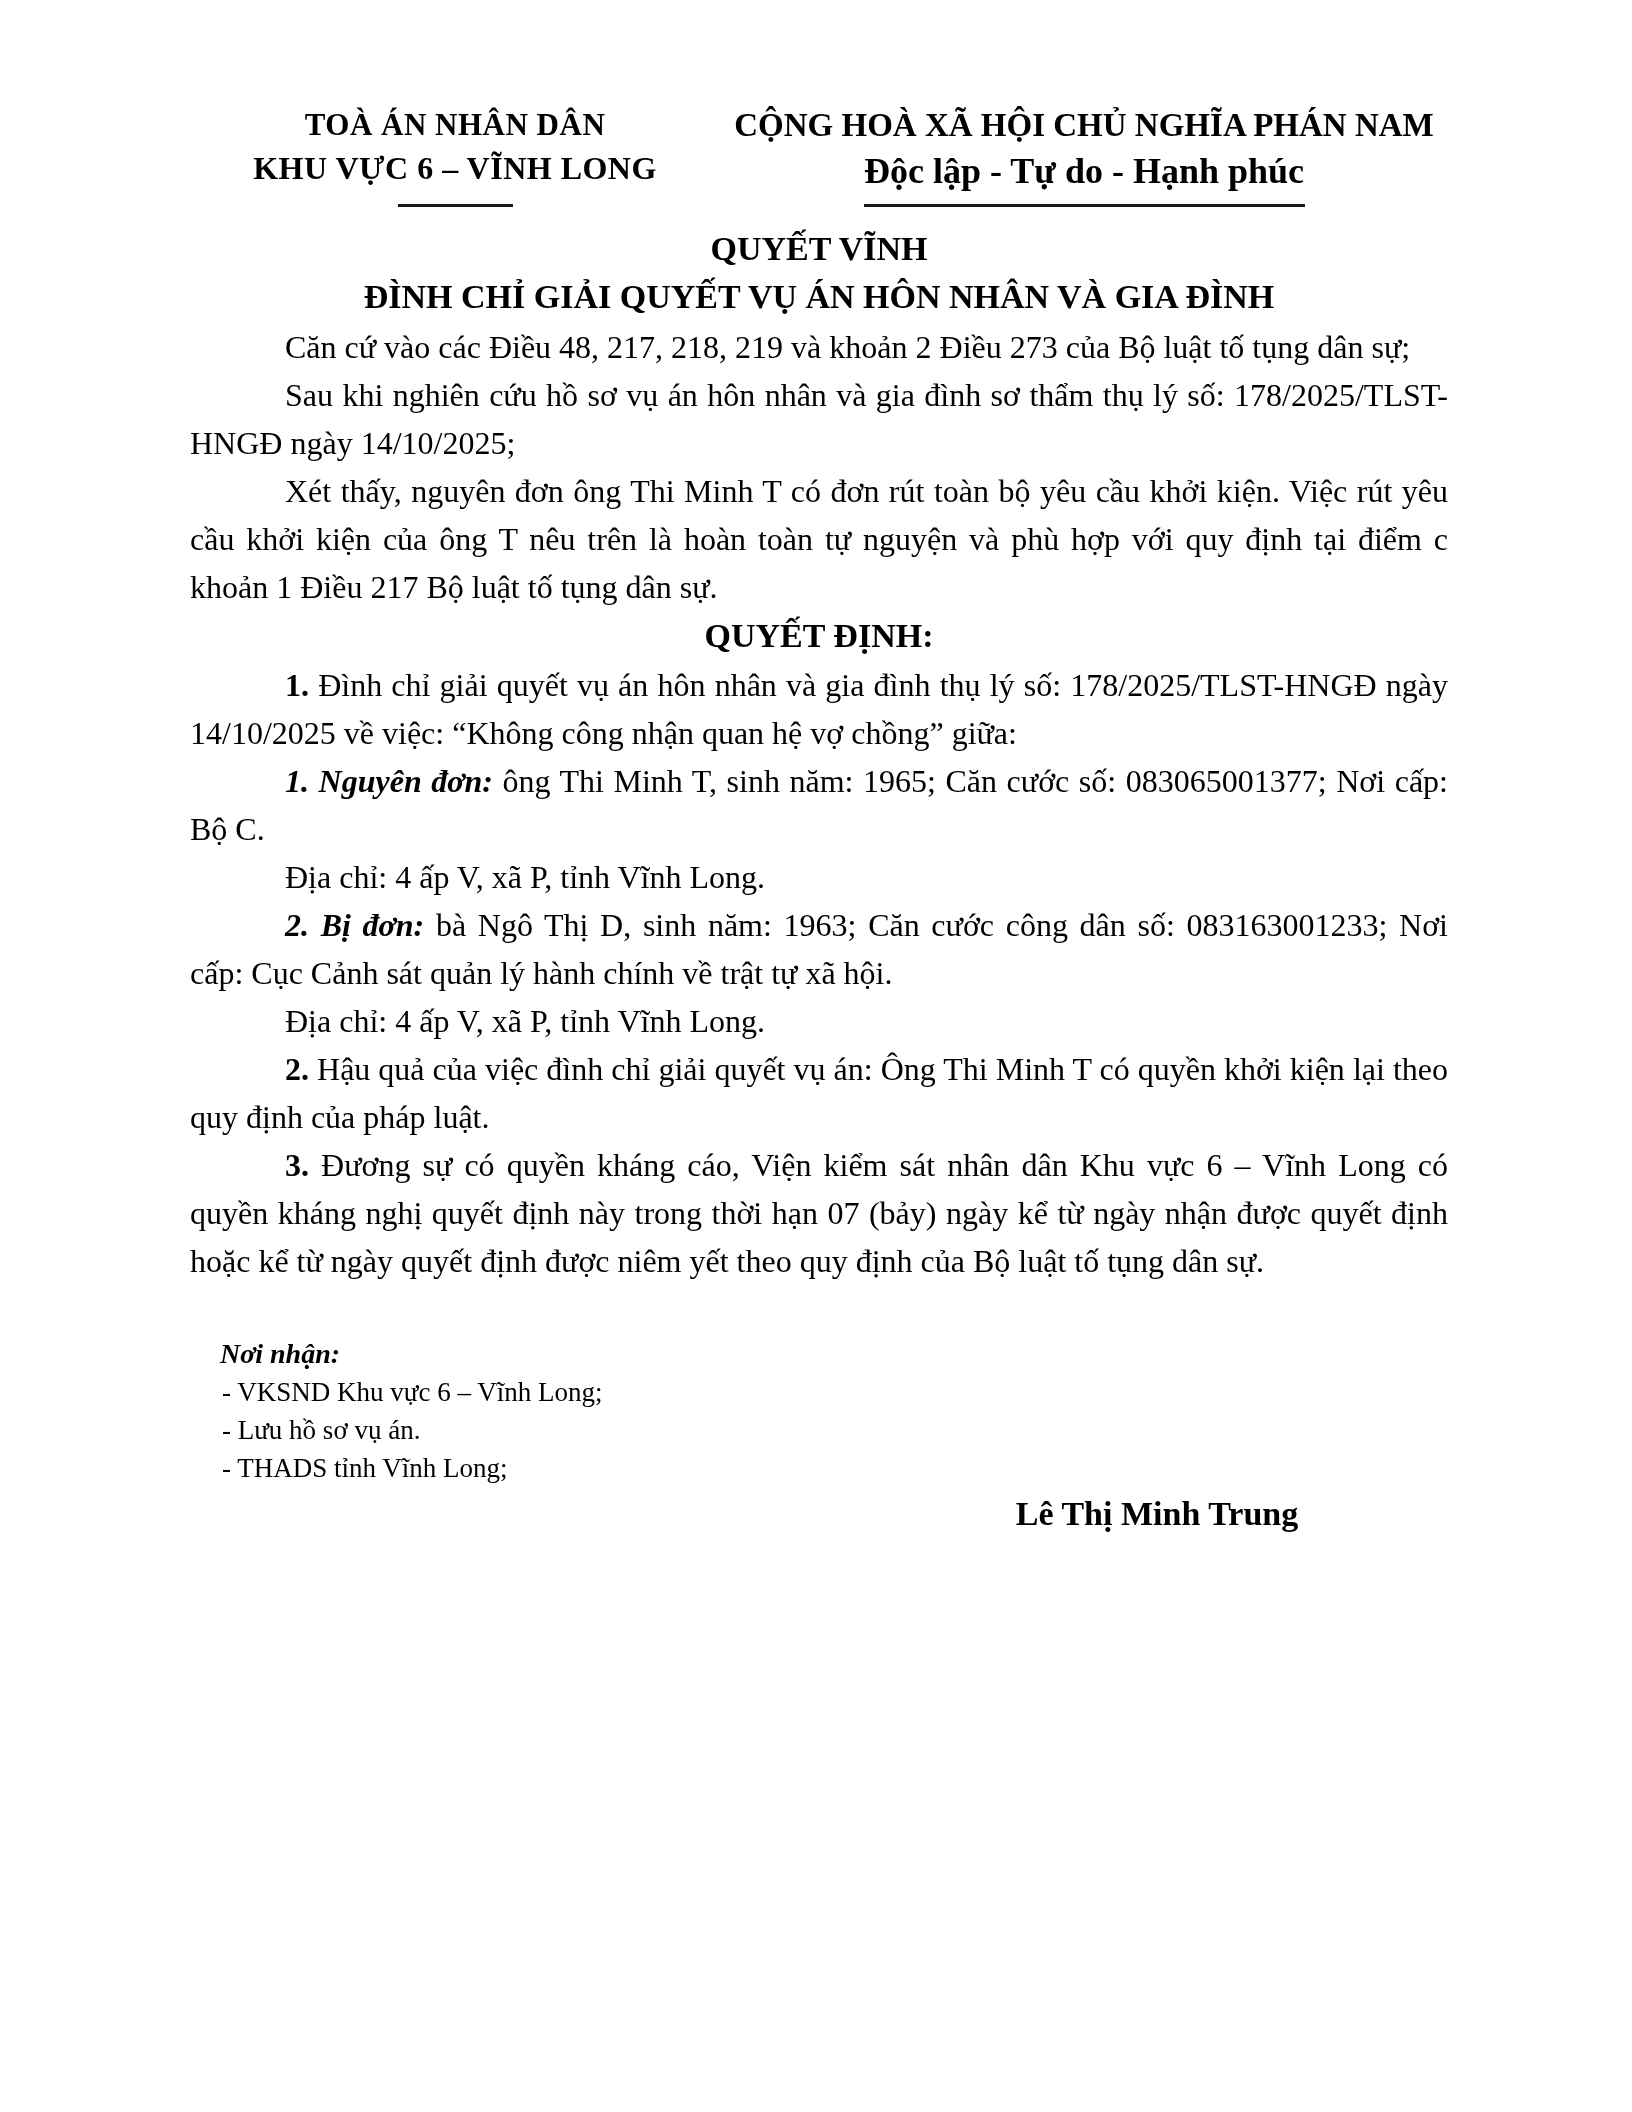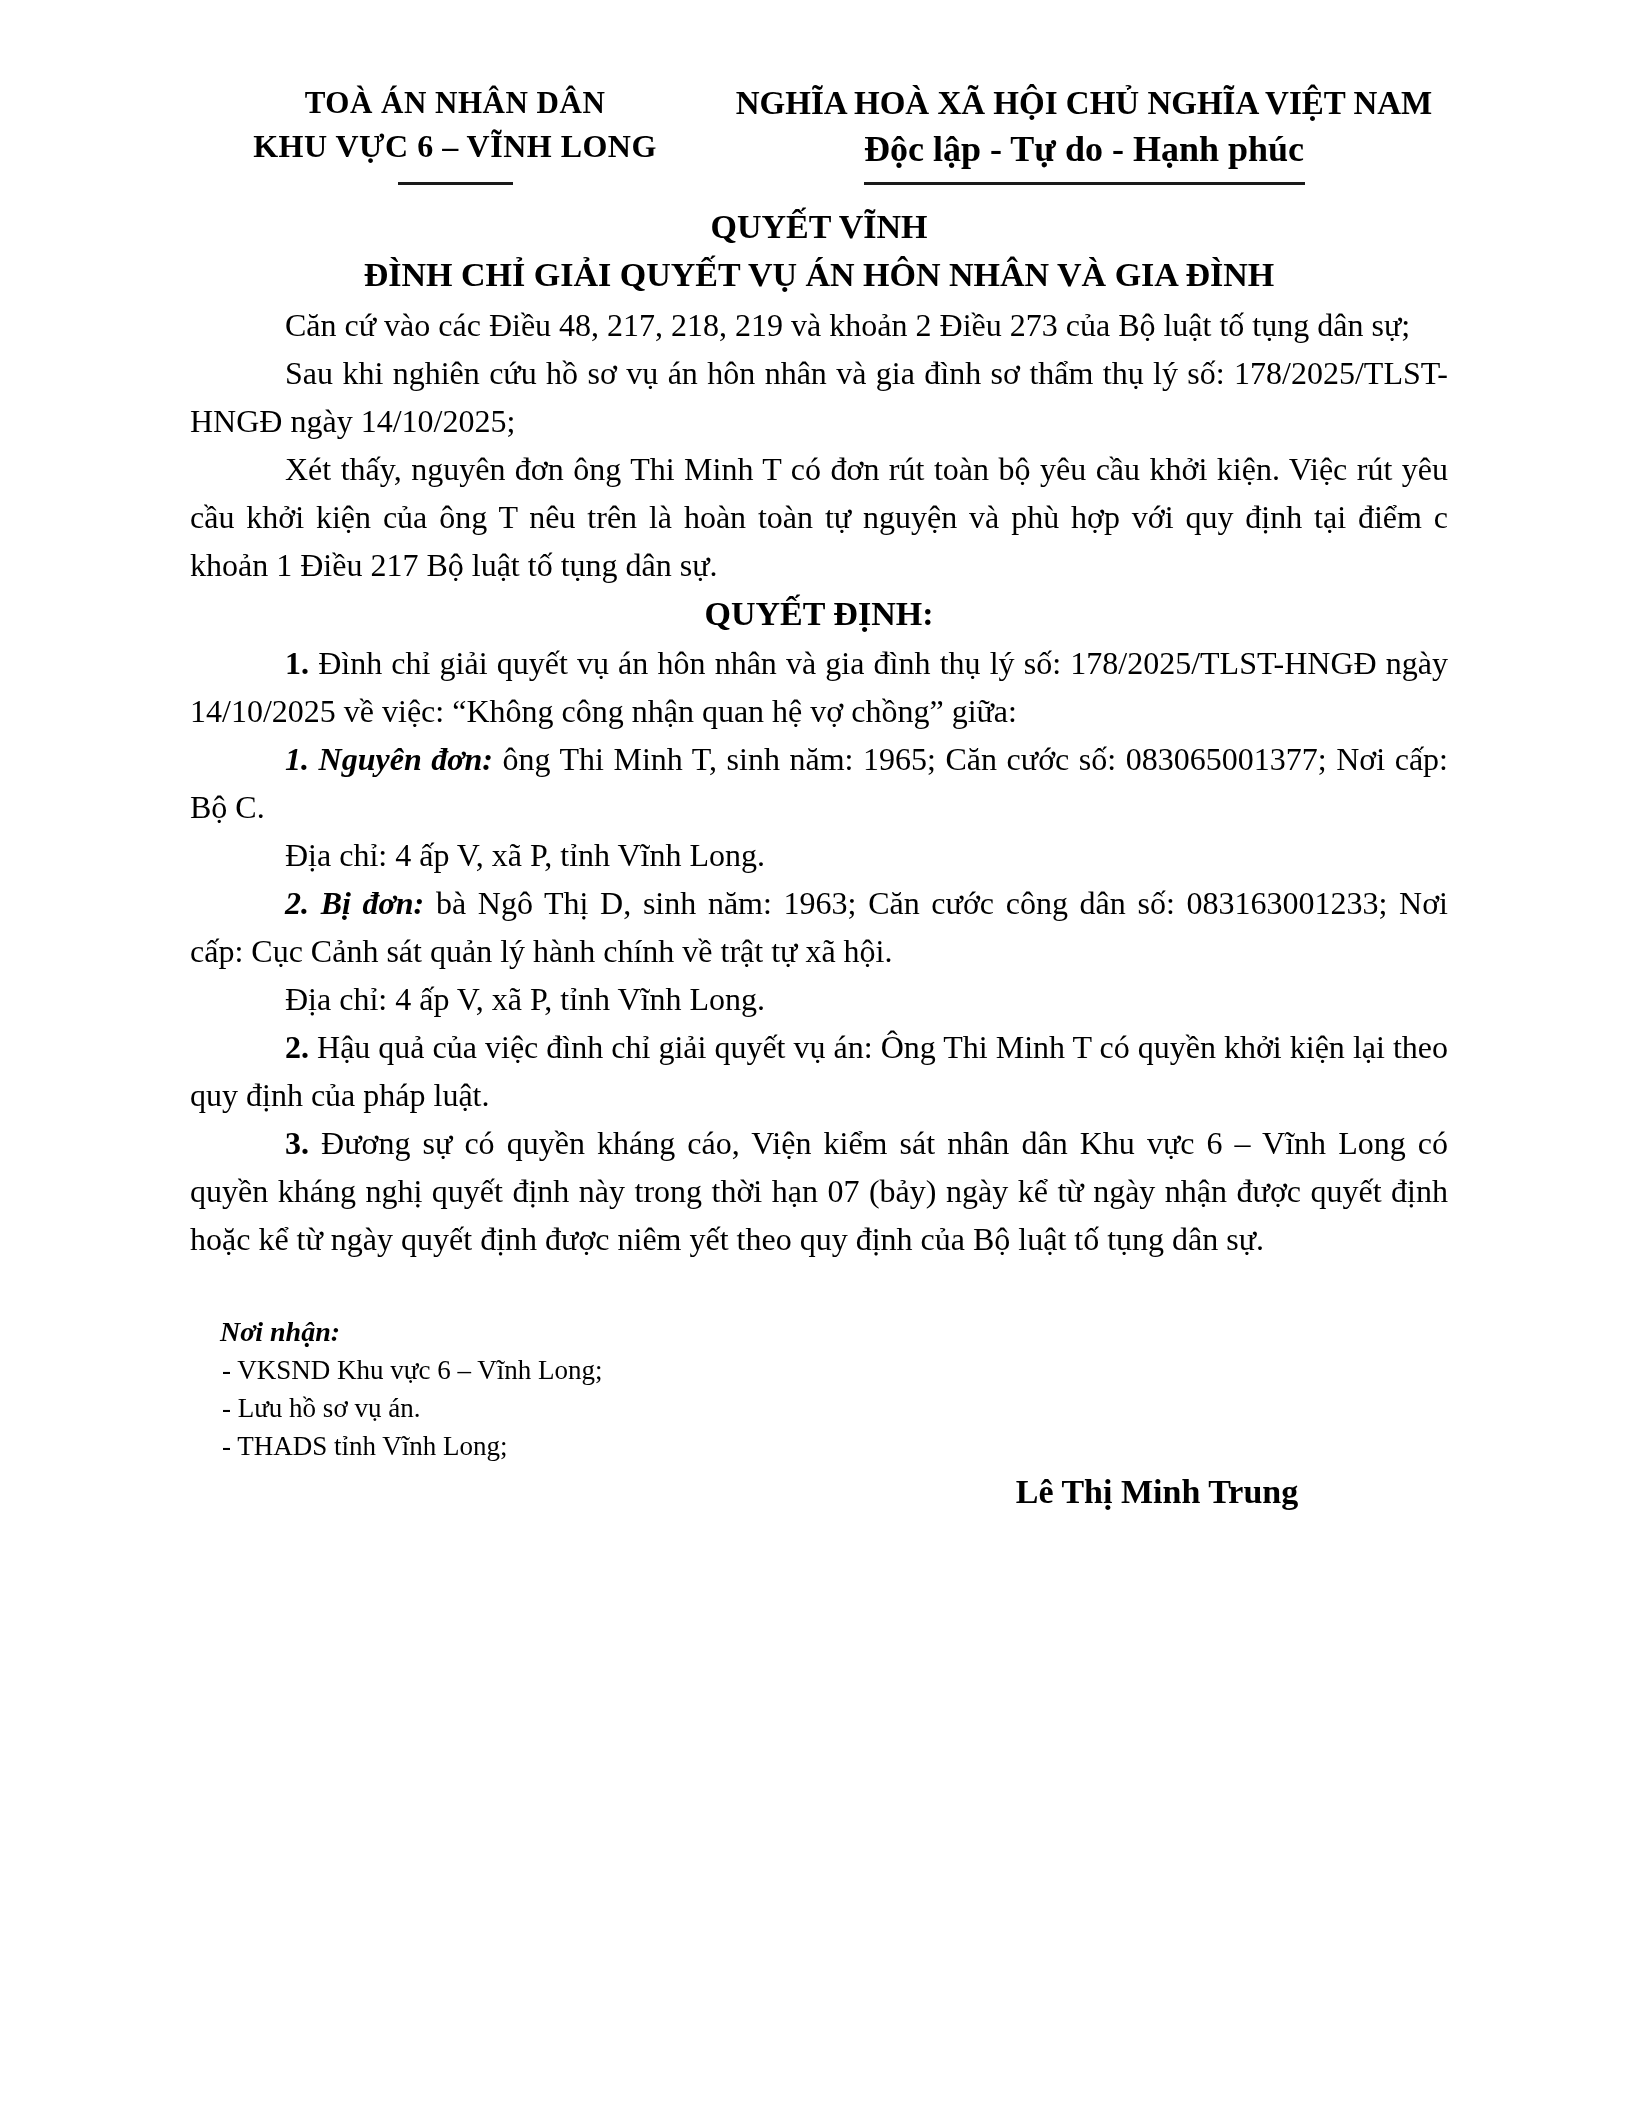--- a/index.html
+++ b/index.html
@@ -10,7 +10,7 @@
     font-family:"Liberation Serif","DejaVu Serif",serif;
     overflow:hidden;
     box-sizing:border-box;
-    padding:82px 184px 0 190px;
+    padding:104px 184px 0 190px;
   }
   
   .hdr{display:flex;align-items:flex-start;}

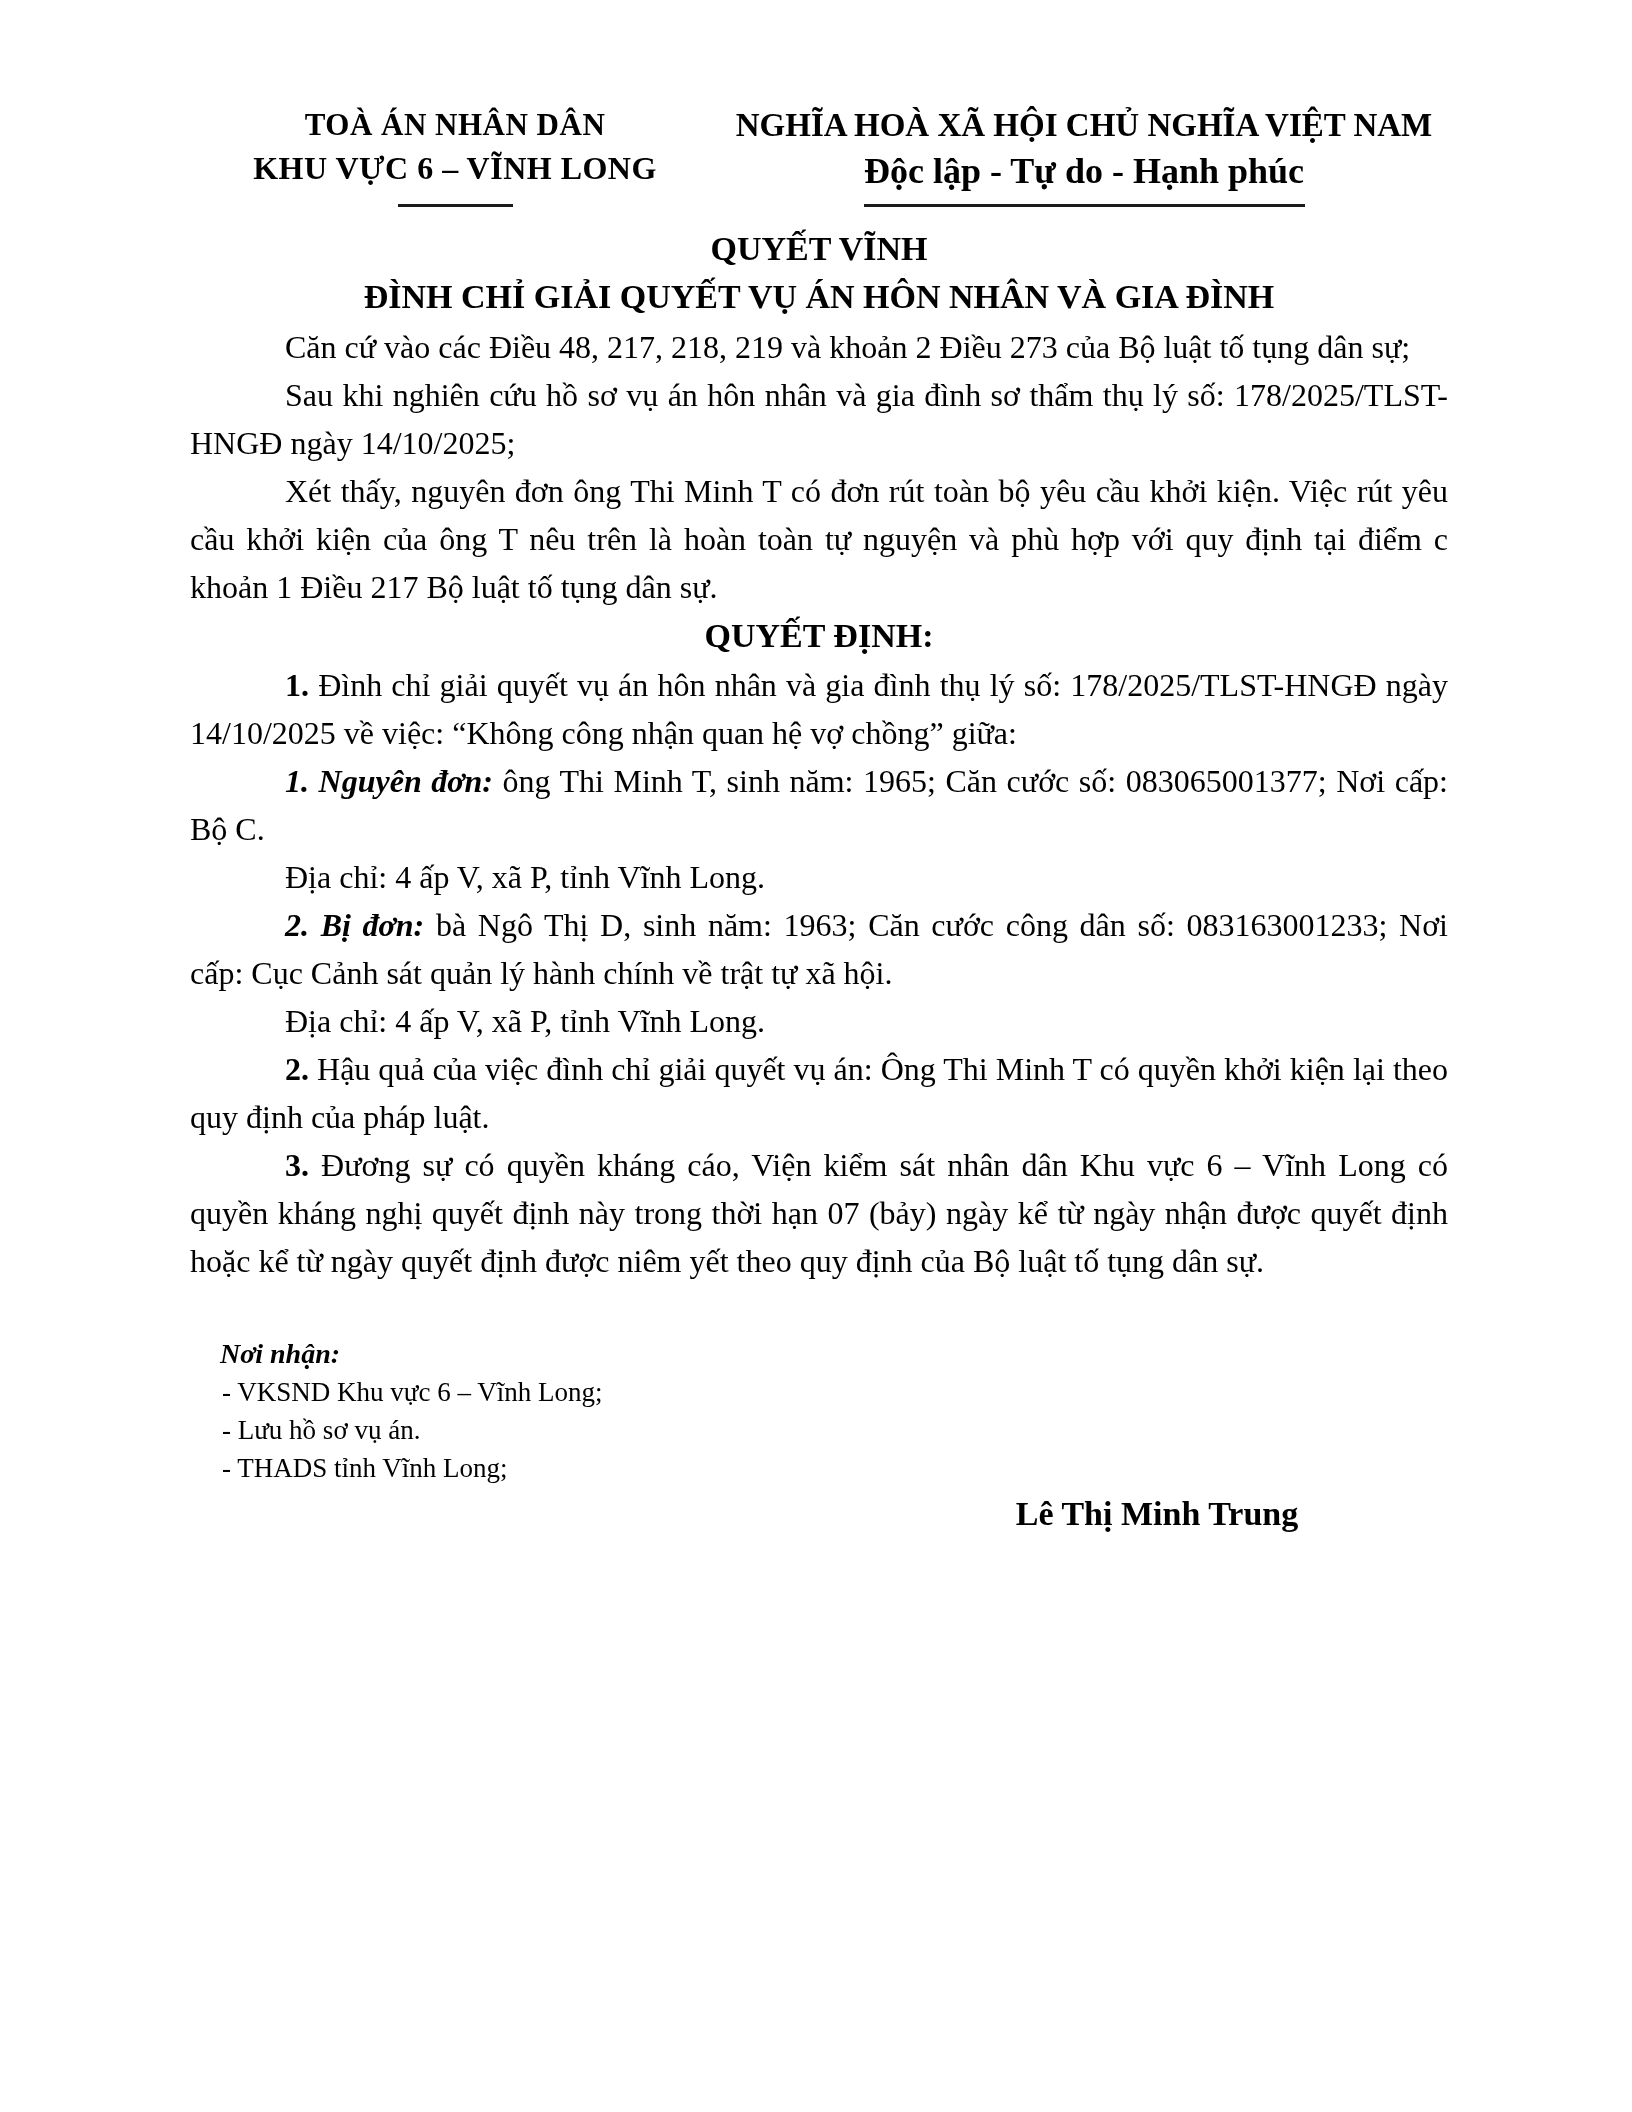--- a/index.html
+++ b/index.html
@@ -62,7 +62,7 @@
       <hr class="rule rule-short">
     </div>
     <div class="hdr-right">
-      <div class="nat1">NGHĨA HOÀ XÃ HỘI CHỦ NGHĨA VIỆT NAM</div>
+      <div class="nat1">CỘNG HOÀ XÃ HỘI CHỦ NGHĨA PHÁN NAM</div>
       <div class="nat2">Độc lập - Tự do - Hạnh phúc</div>
       <hr class="rule rule-long">
     </div>

